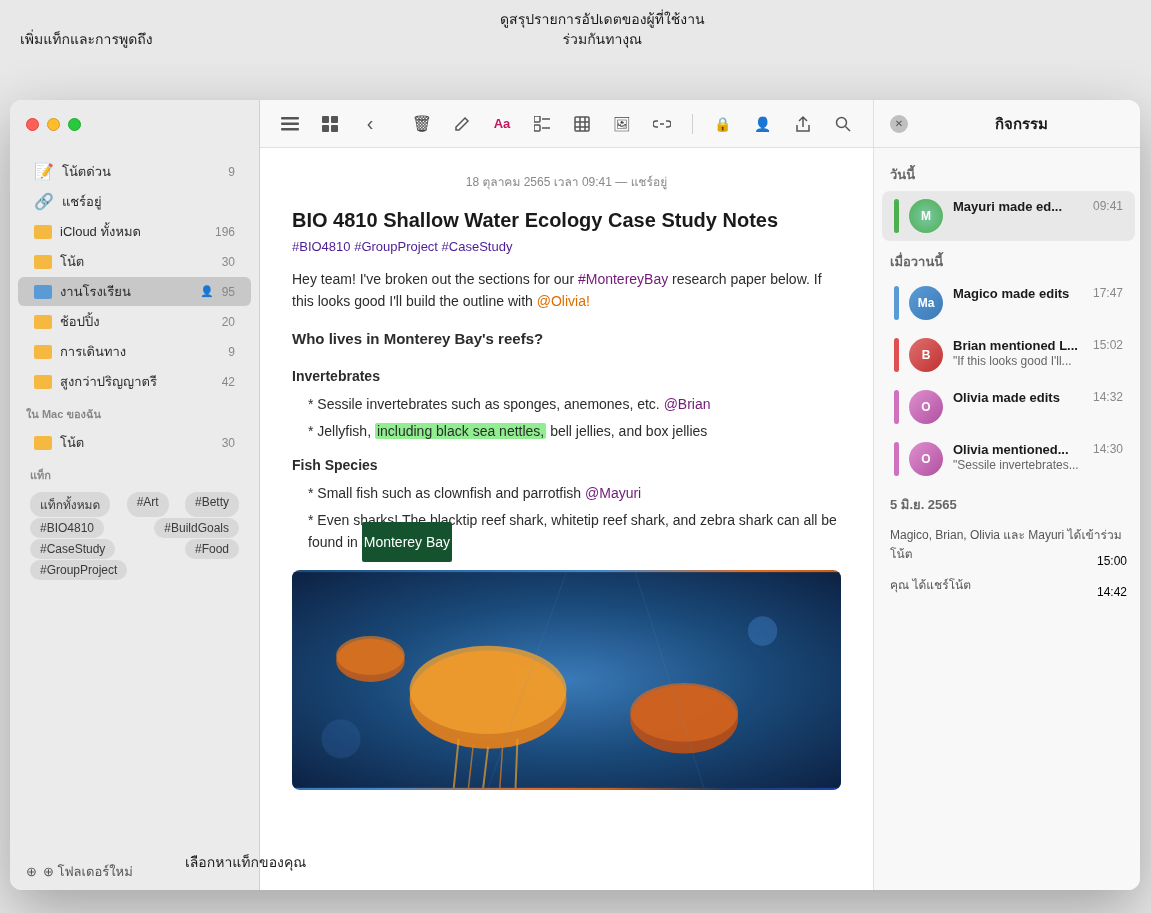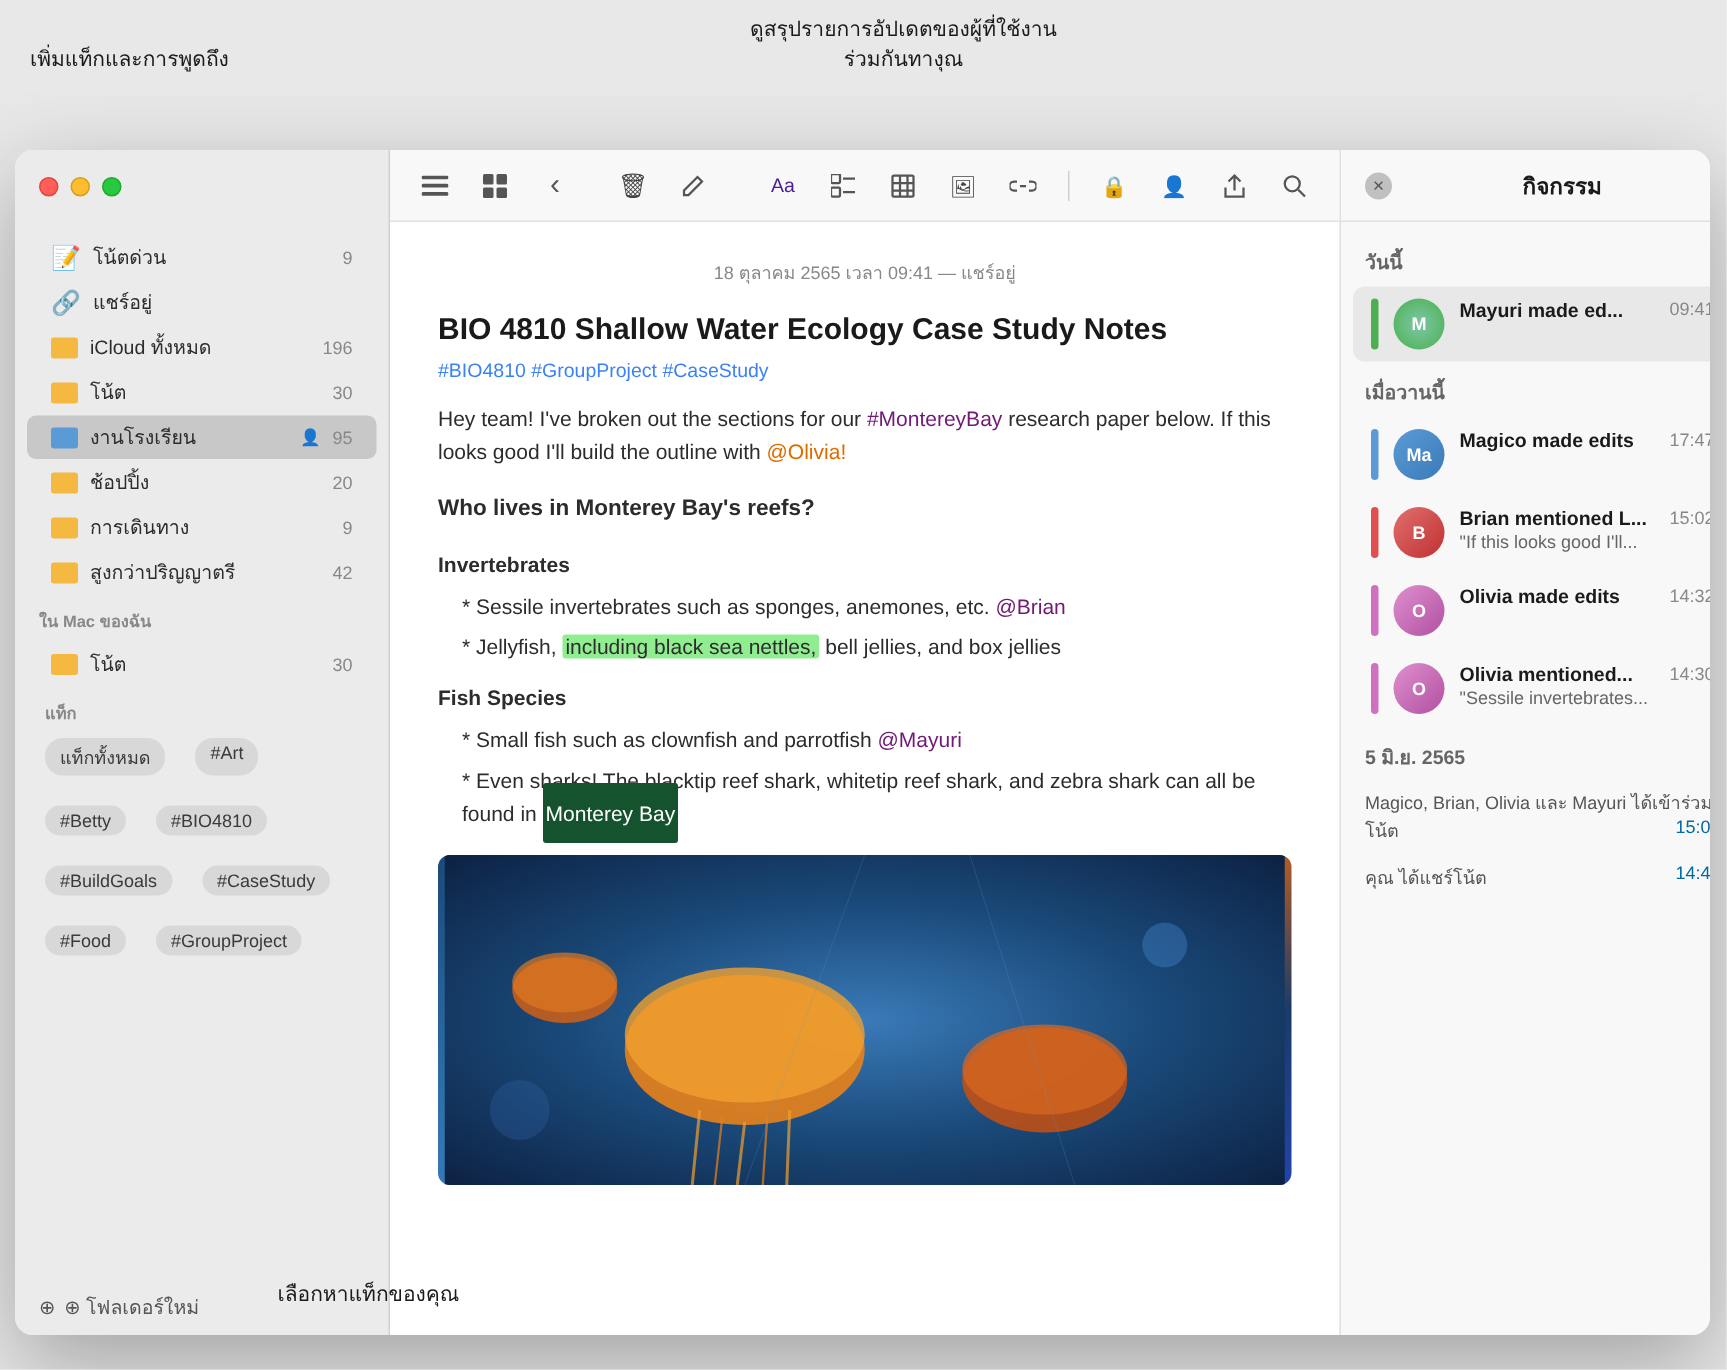--- a/index.html
+++ b/index.html
@@ -498,7 +498,7 @@
           <path d="M11 2l3 3-9 9H2v-3L11 2z"></path>
         </svg>
       </div>
-      <div class="toolbar-btn" style="font-size:13px;font-weight:400;color:#4c1d95;margin-left:20px;">Aa</div>
+      <div class="toolbar-btn" style="font-size:13px;font-weight:700;color:#be185d;">Aa</div>
       <div class="toolbar-btn">
         <svg width="16" height="16" viewBox="0 0 16 16" fill="#555">
           <rect x="0" y="0" width="6" height="6" rx="1" fill="none" stroke="#555" stroke-width="1.5"></rect>

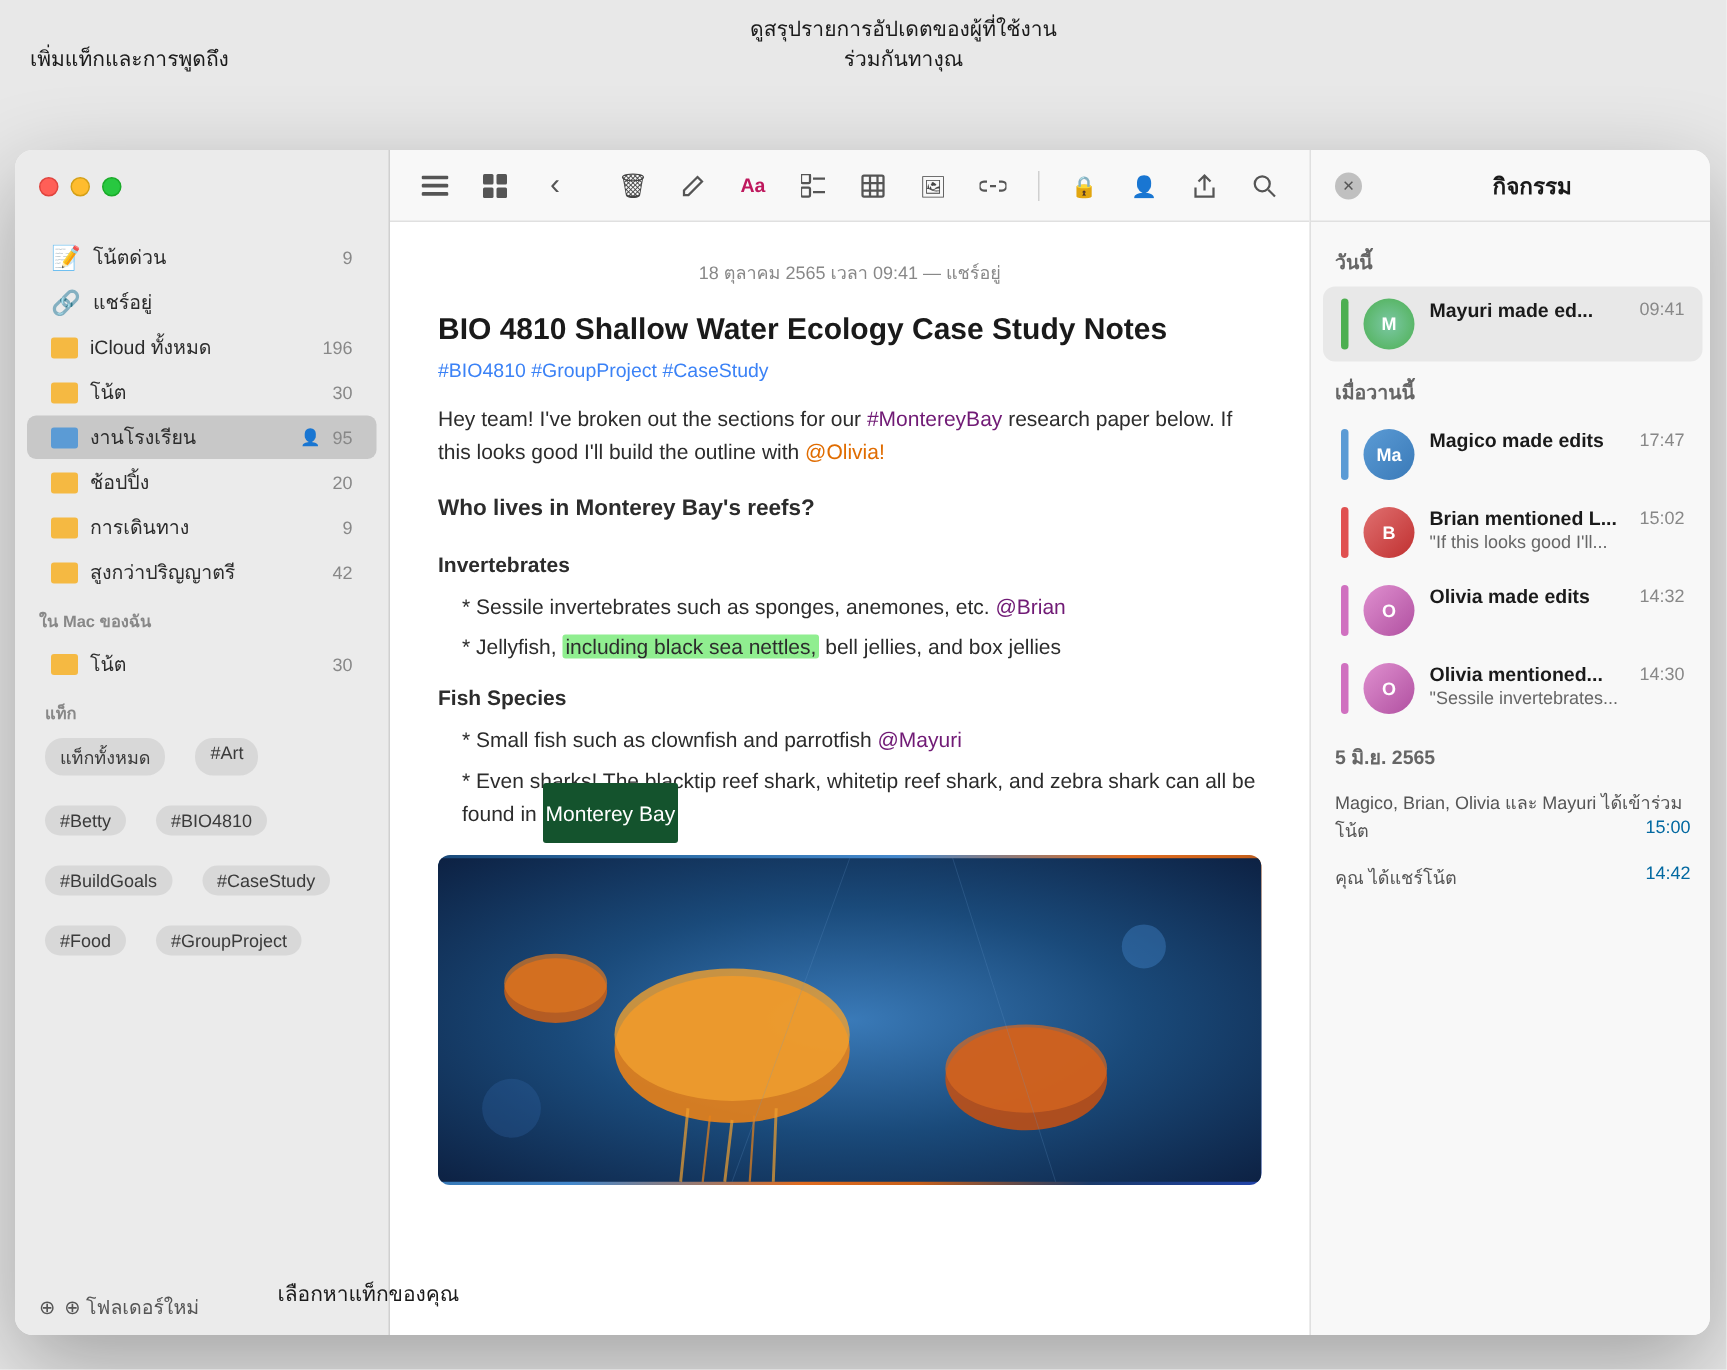--- a/index.html
+++ b/index.html
@@ -224,7 +224,7 @@
 
     .note-hashtags {
       font-size: 13px;
-      color: #3b82f6;
+      color: #4c1d95;
       margin-bottom: 14px;
     }
 

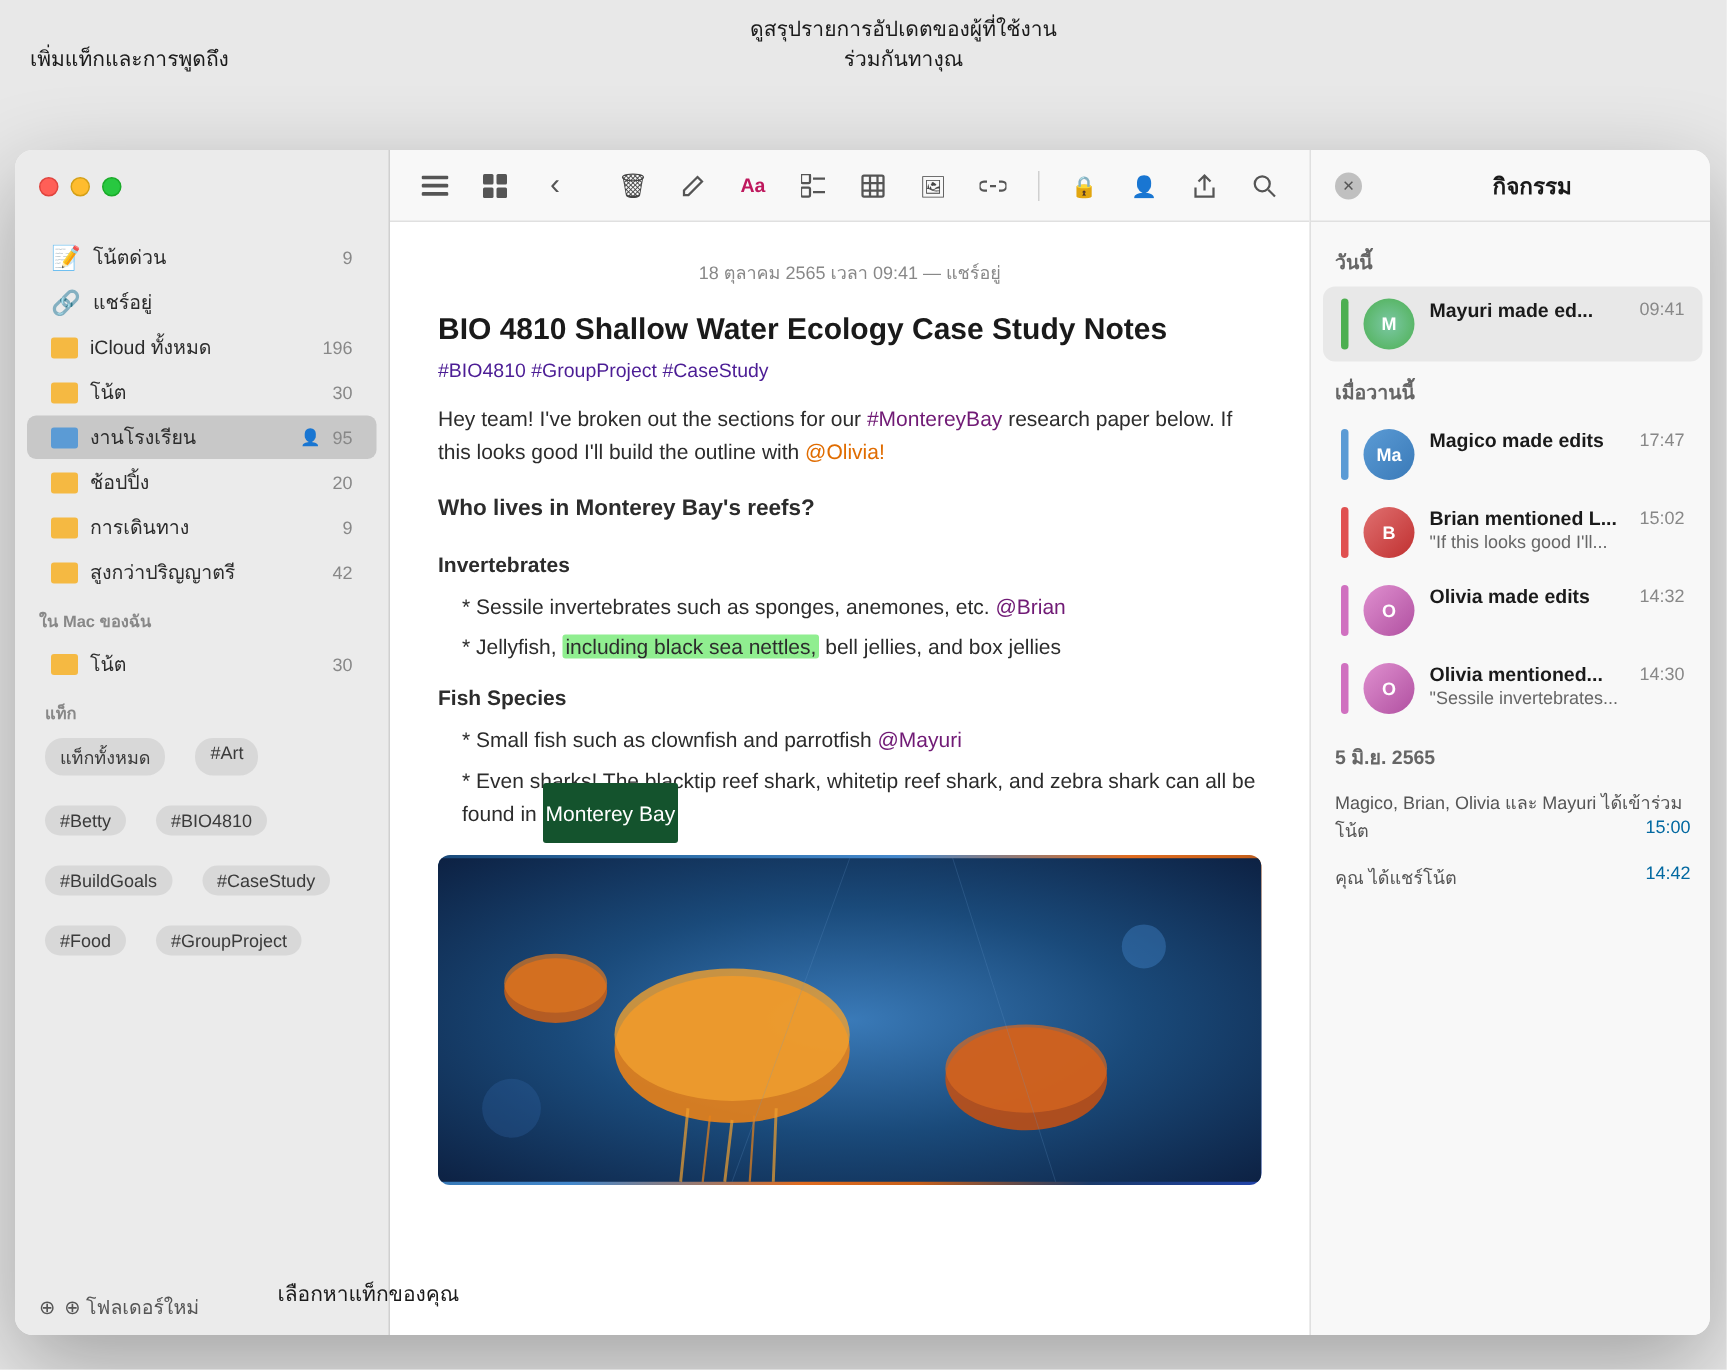--- a/index.html
+++ b/index.html
@@ -140,7 +140,8 @@
     .tag-chips {
       display: flex;
       flex-wrap: wrap;
-      gap: 20px;
+      gap: 1px;
+      justify-content: space-between;
     }
 
     .tag-chip {

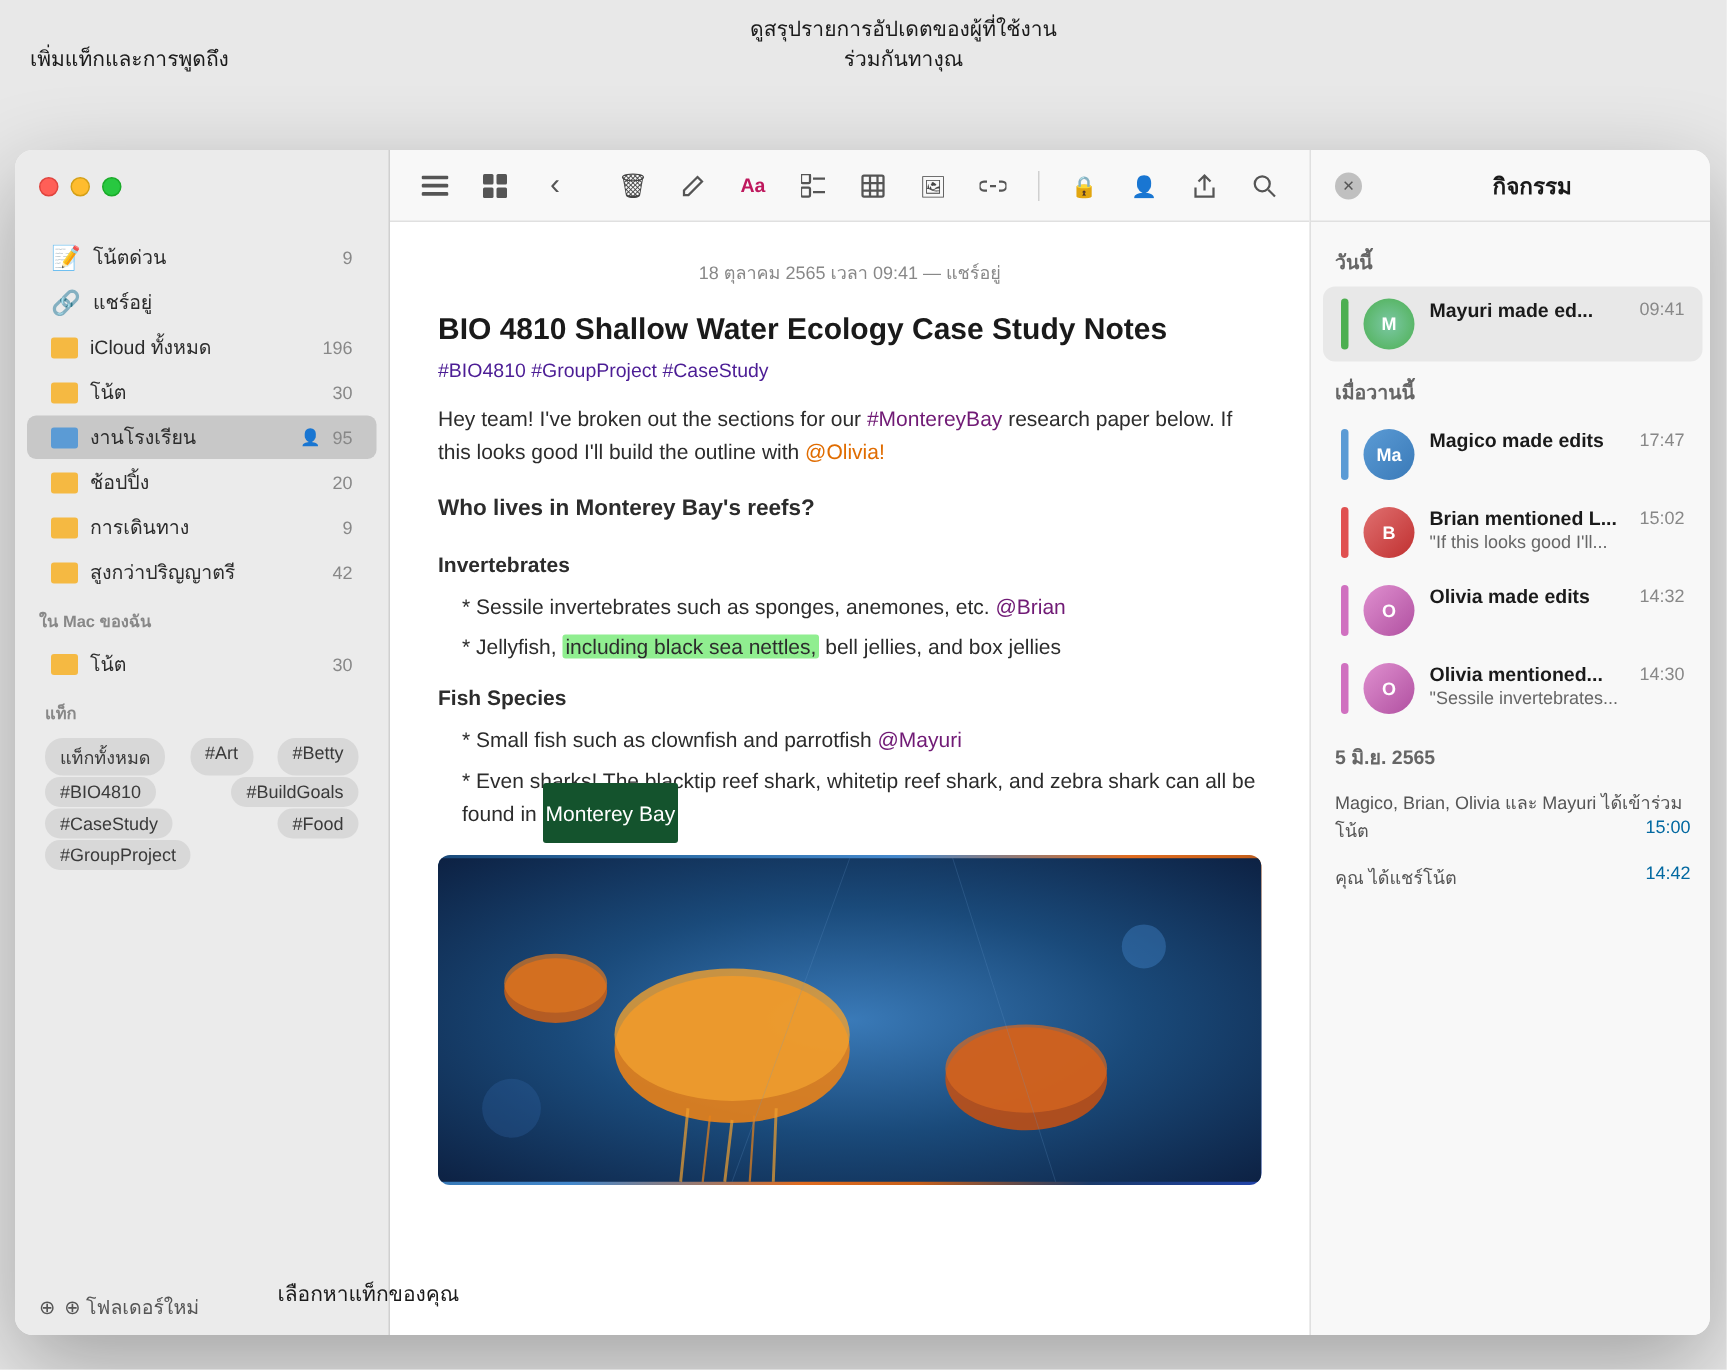--- a/index.html
+++ b/index.html
@@ -375,7 +375,8 @@
 
     .older-entry-time {
       float: right;
-      color: #0369a1;
+      color: #000000;
+      margin-top: 10px;
     }
   </style>
 </head>

